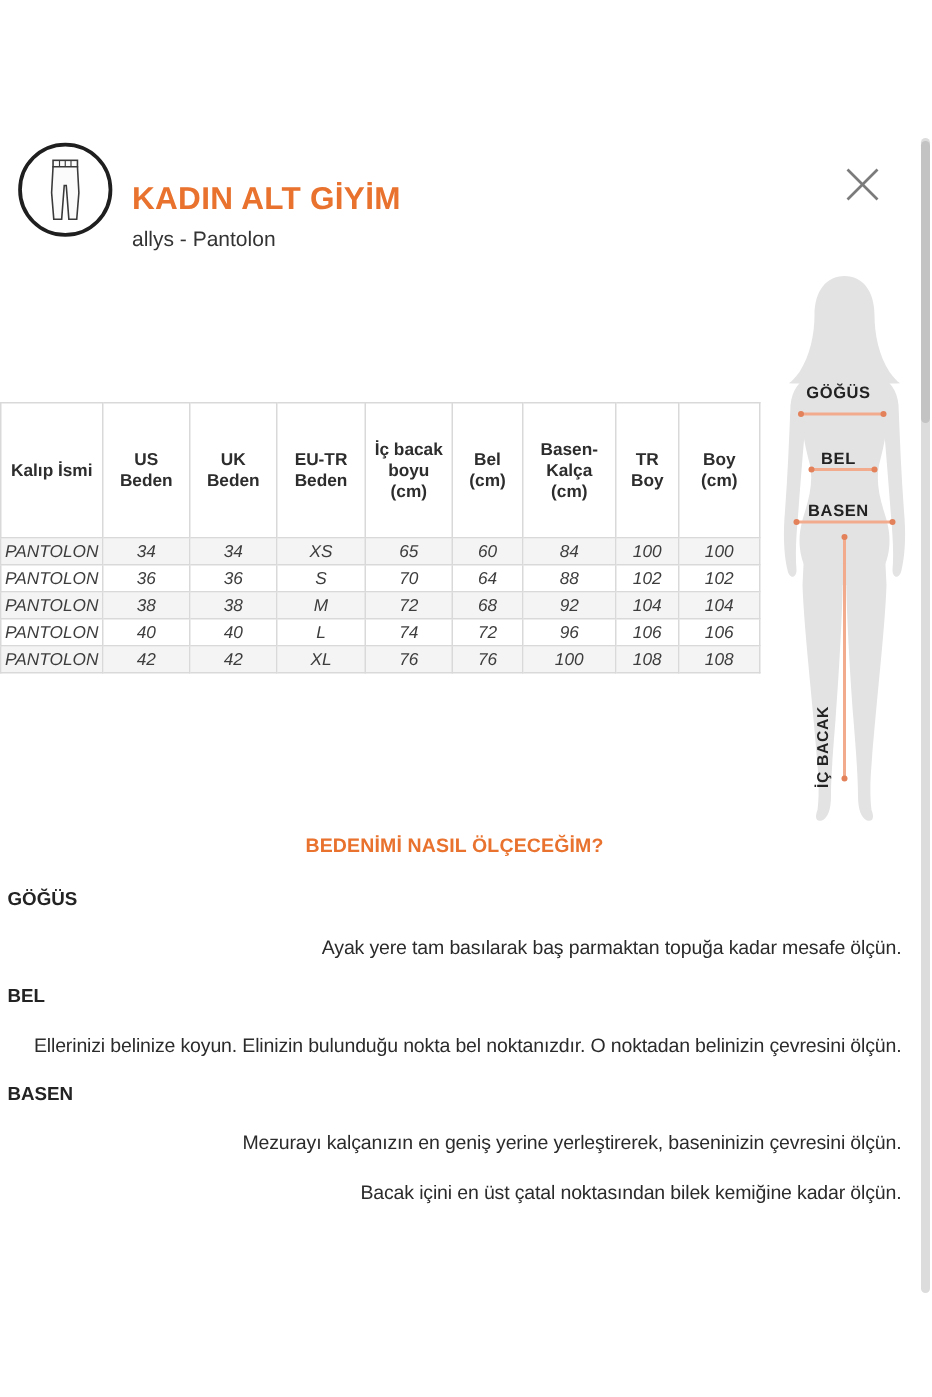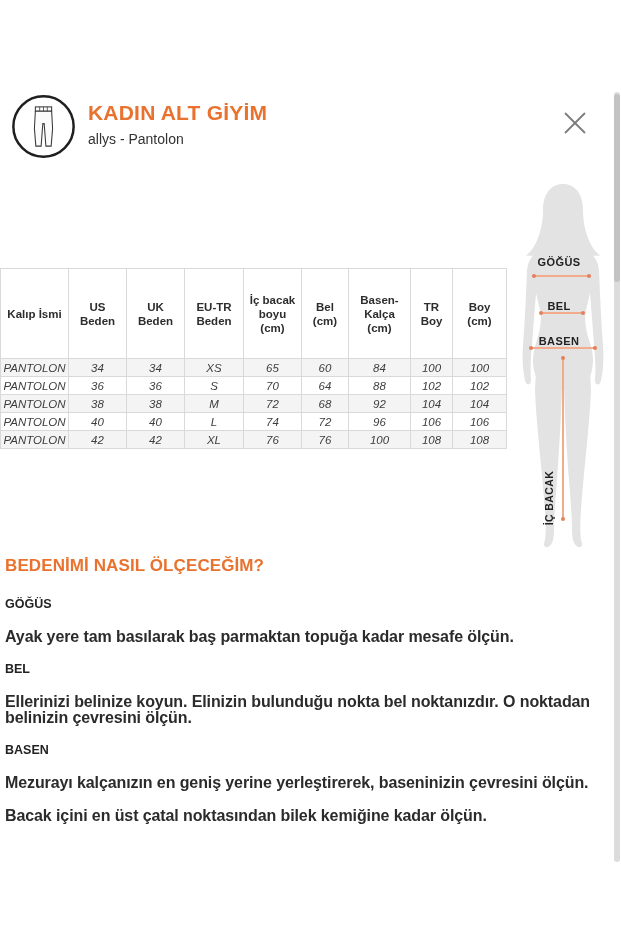--- a/index.html
+++ b/index.html
@@ -16,7 +16,7 @@
     position: absolute; left: 10px; top: 93px;
     width: 67px; height: 67px;
   }
-  .hdr-titles { position: absolute; left: 88px; top: 101px; }
+  .hdr-titles { position: absolute; left: 88px; top: 121px; }
   .hdr-title {
     font-size: 21px; font-weight: 700; color: #e8722e; letter-spacing: 0.2px;
   }

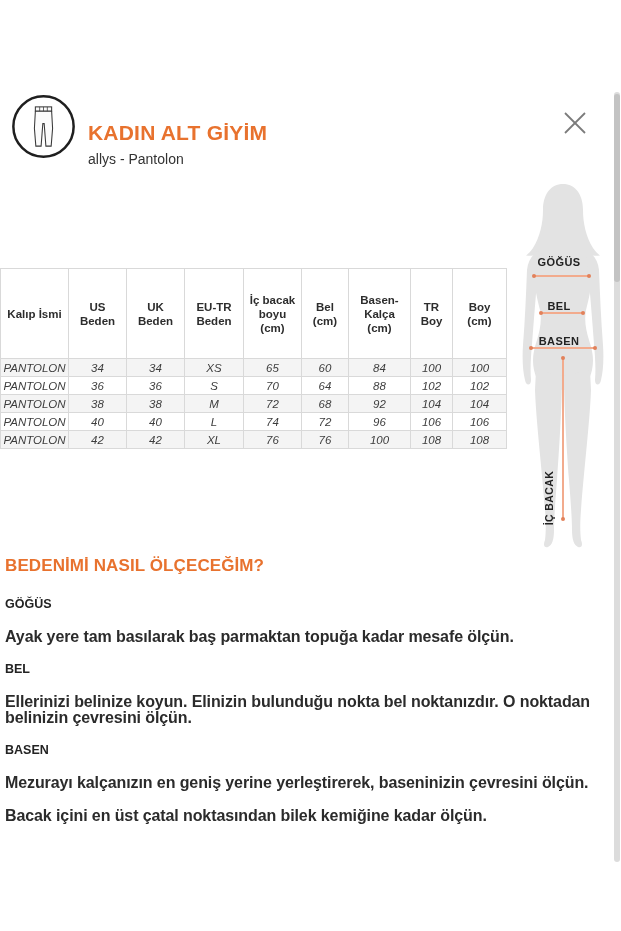--- a/index.html
+++ b/index.html
@@ -92,8 +92,9 @@
   
   .guide { position: absolute; left: 5px; top: 556px; width: 596px; }
   .guide-title {
-    font-size: 17px; font-weight: 700; color: #e8722e; letter-spacing: 0.1px;
+    font-size: 13px; font-weight: 700; color: #e8722e; letter-spacing: 0.1px;
     margin-bottom: 21px;
+    text-align: center;
   }
   .guide h4 {
     font-size: 12.5px; font-weight: 700; color: #232323; margin: 0 0 18px 0;

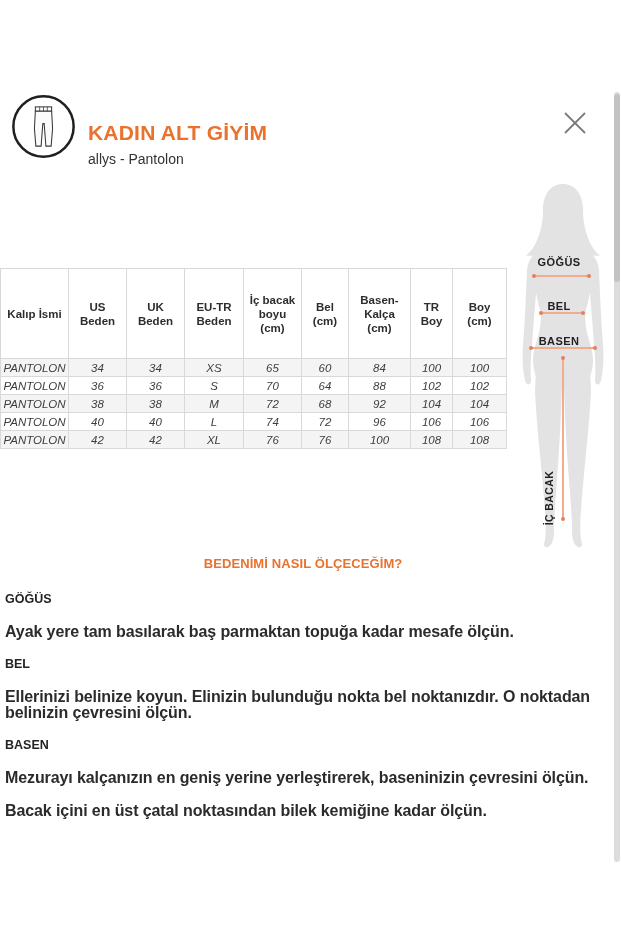--- a/index.html
+++ b/index.html
@@ -100,8 +100,8 @@
     font-size: 12.5px; font-weight: 700; color: #232323; margin: 0 0 18px 0;
   }
   .guide p {
-    font-size: 16px; font-weight: 700; color: #2b2b2b;
-    line-height: 16px; margin: 0 0 17px 0; letter-spacing: -0.1px;
+    font-size: 13px; font-weight: 400; color: #2b2b2b;
+    line-height: 16px; margin: 0 0 17px 0; letter-spacing: -0.1px; text-align: right;
   }
 
   

